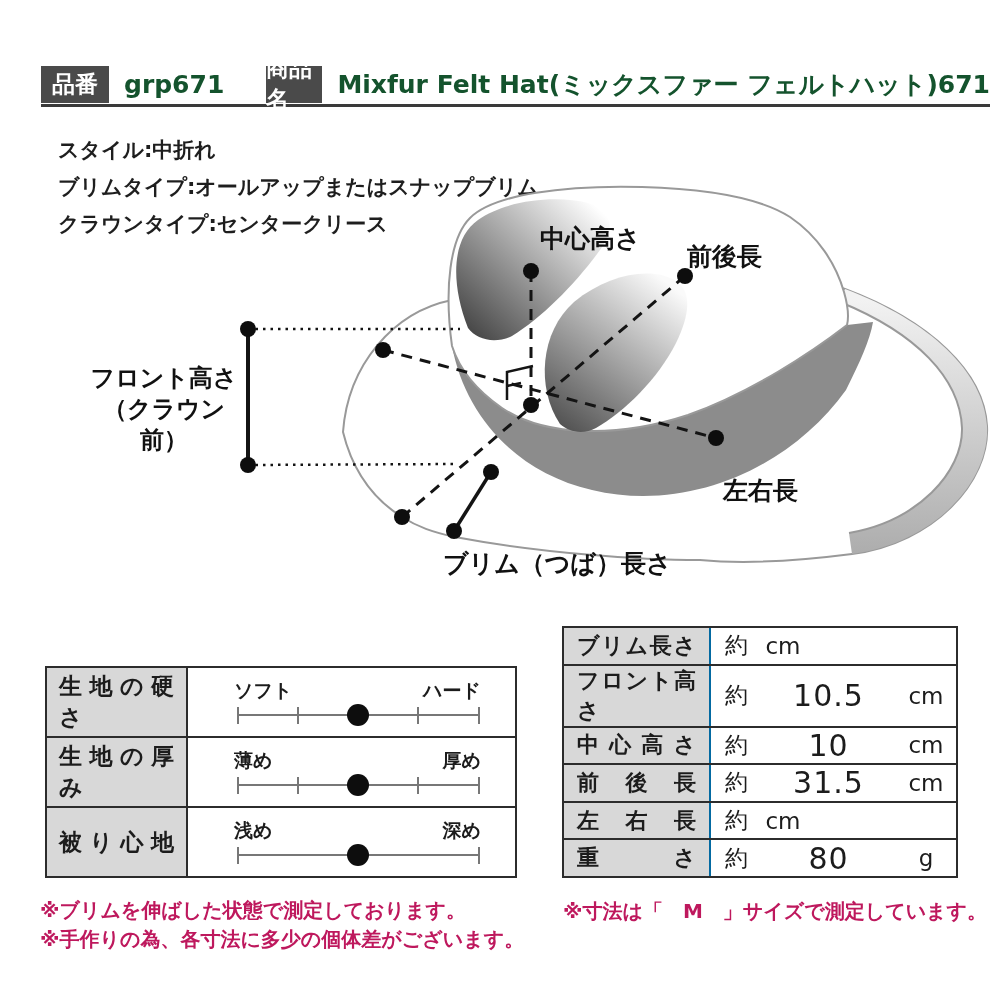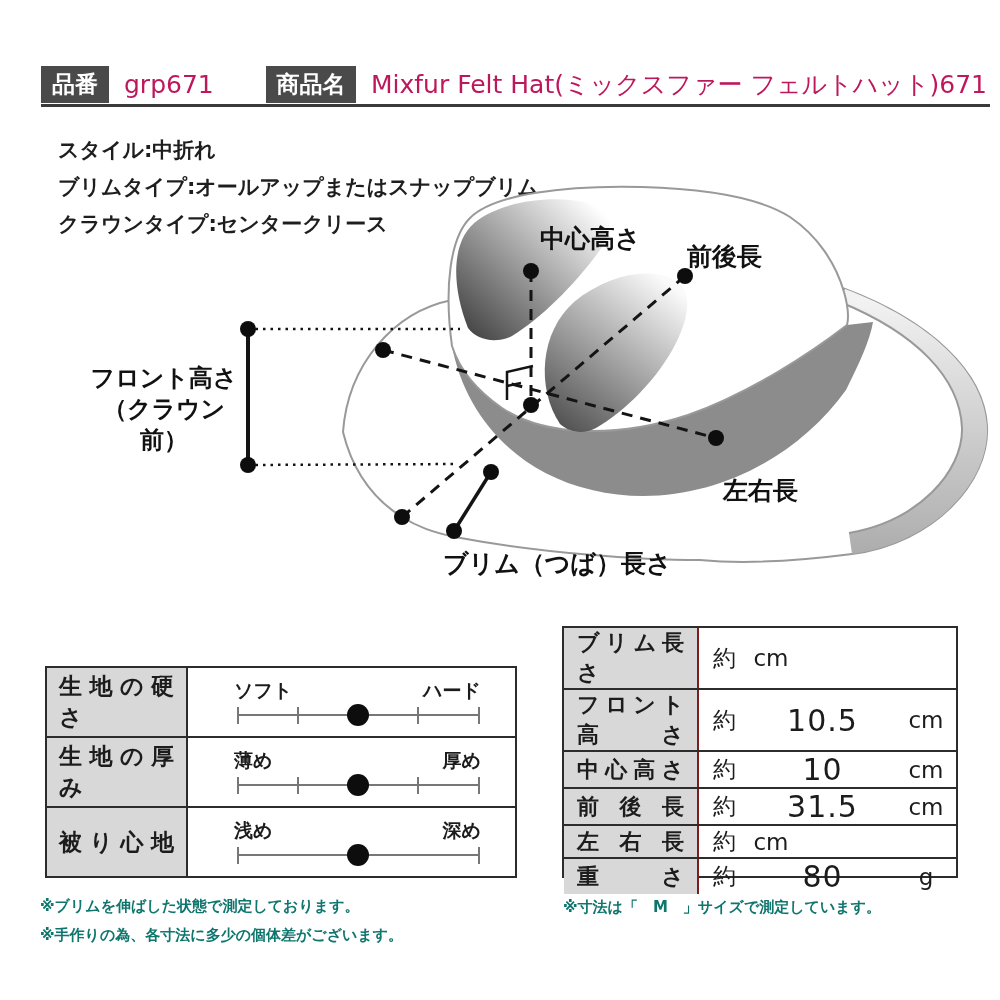--- a/index.html
+++ b/index.html
@@ -15,7 +15,7 @@
            display:flex;align-items:center;justify-content:center;height:37px;}
   .s1 .hdr-tag{width:68px;}
   .s2 .hdr-tag{width:90px;}
-  .hdr-val{font-size:25px;font-weight:400;margin-left:15px;color:#be185d;white-space:nowrap;}
+  .hdr-val{font-size:25px;font-weight:700;margin-left:15px;color:#14532d;white-space:nowrap;}
 
   
   .spec-line{position:absolute;left:58px;font-size:21px;font-weight:600;color:#1e1e1e;white-space:nowrap;}

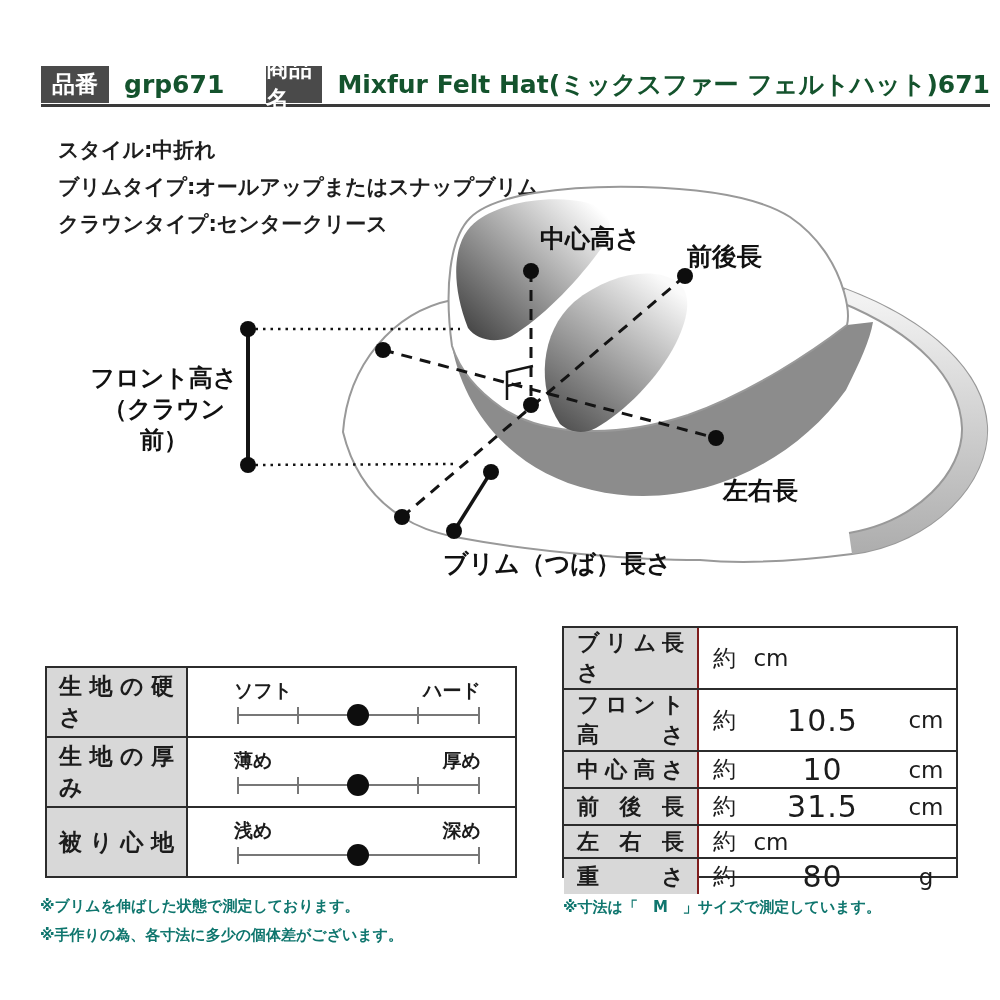--- a/index.html
+++ b/index.html
@@ -45,7 +45,7 @@
               border:2px solid #2c2c2c;display:flex;flex-direction:column;box-sizing:border-box;}
   .size-row{flex:1;display:flex;border-bottom:2px solid #2c2c2c;}
   .size-row:last-child{border-bottom:none;}
-  .size-label{width:135px;background:#d8d8d8;border-right:2px solid #7f1d1d;
+  .size-label{width:147px;background:#d8d8d8;border-right:2px solid #0369a1;
               display:flex;align-items:center;box-sizing:border-box;padding:0 13px;
               font-size:22px;font-weight:600;}
   .size-label span{width:100%;text-align:justify;text-align-last:justify;}

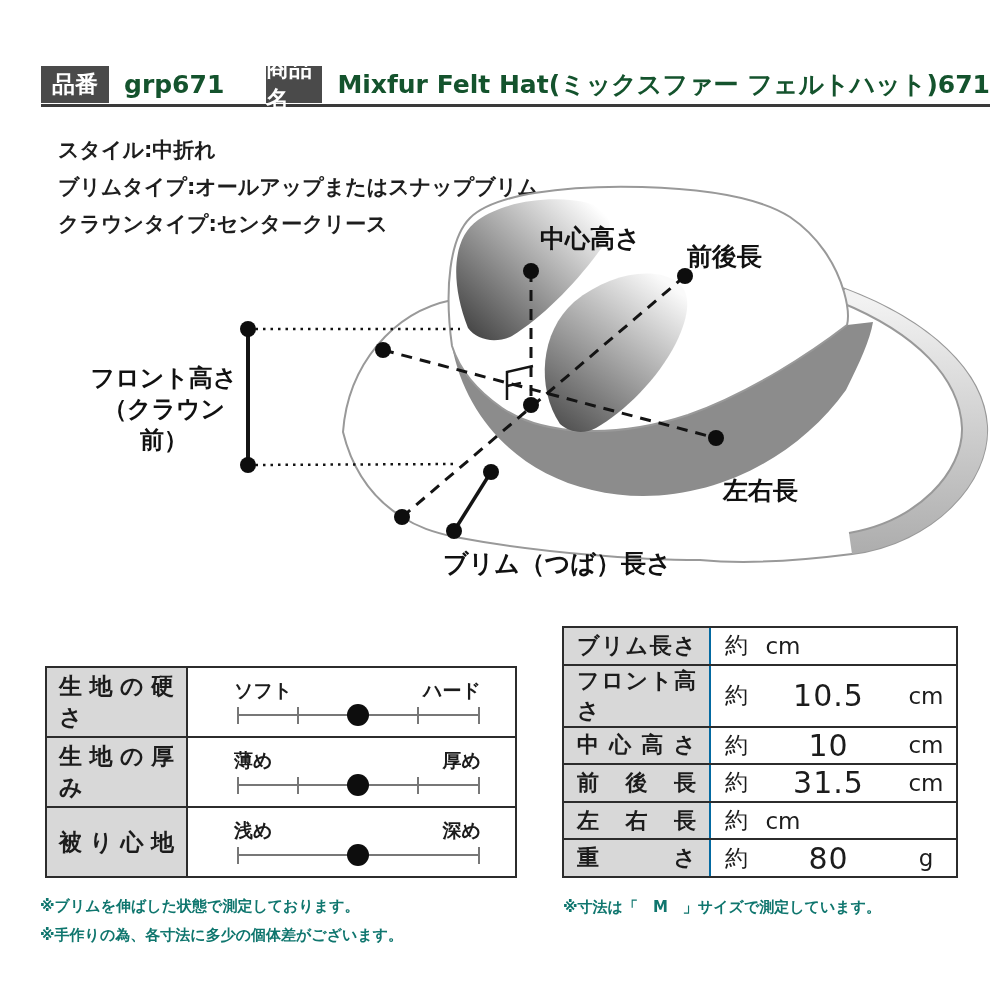--- a/index.html
+++ b/index.html
@@ -55,7 +55,7 @@
   .sz-unit{width:52px;text-align:center;font-size:23px;margin-right:4px;}
 
   
-  .fn{position:absolute;font-size:15px;font-weight:600;color:#0f766e;white-space:nowrap;}
+  .fn{position:absolute;font-size:20px;font-weight:600;color:#be185d;white-space:nowrap;}
 </style>
 </head>
 <body>

